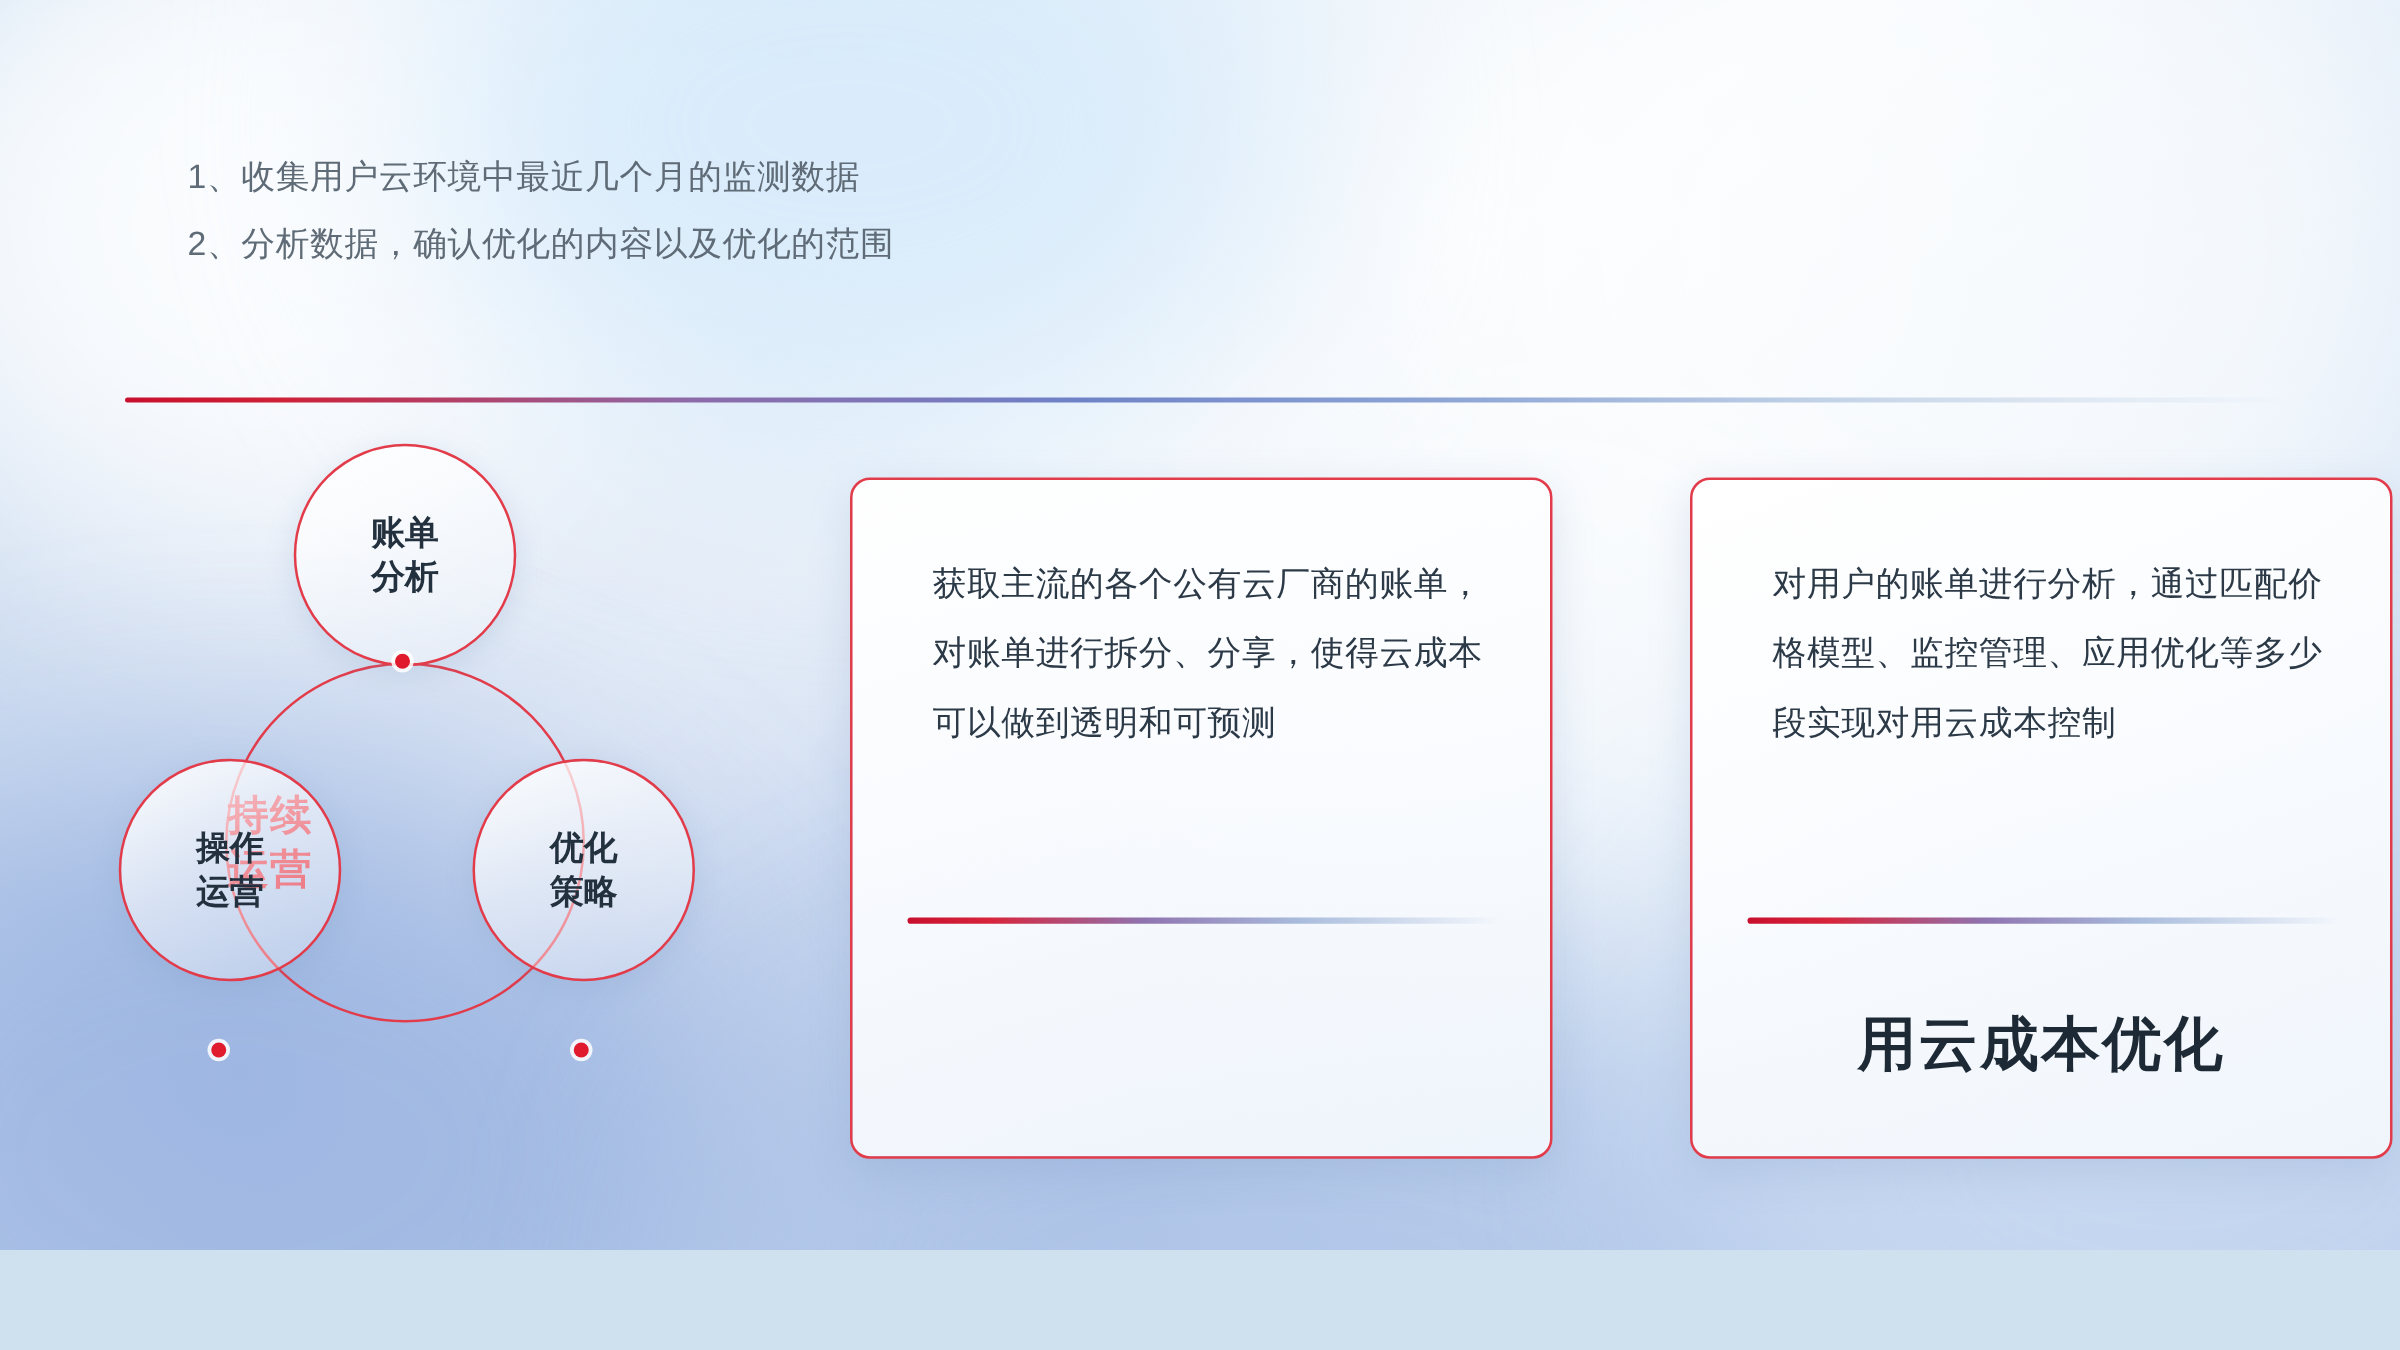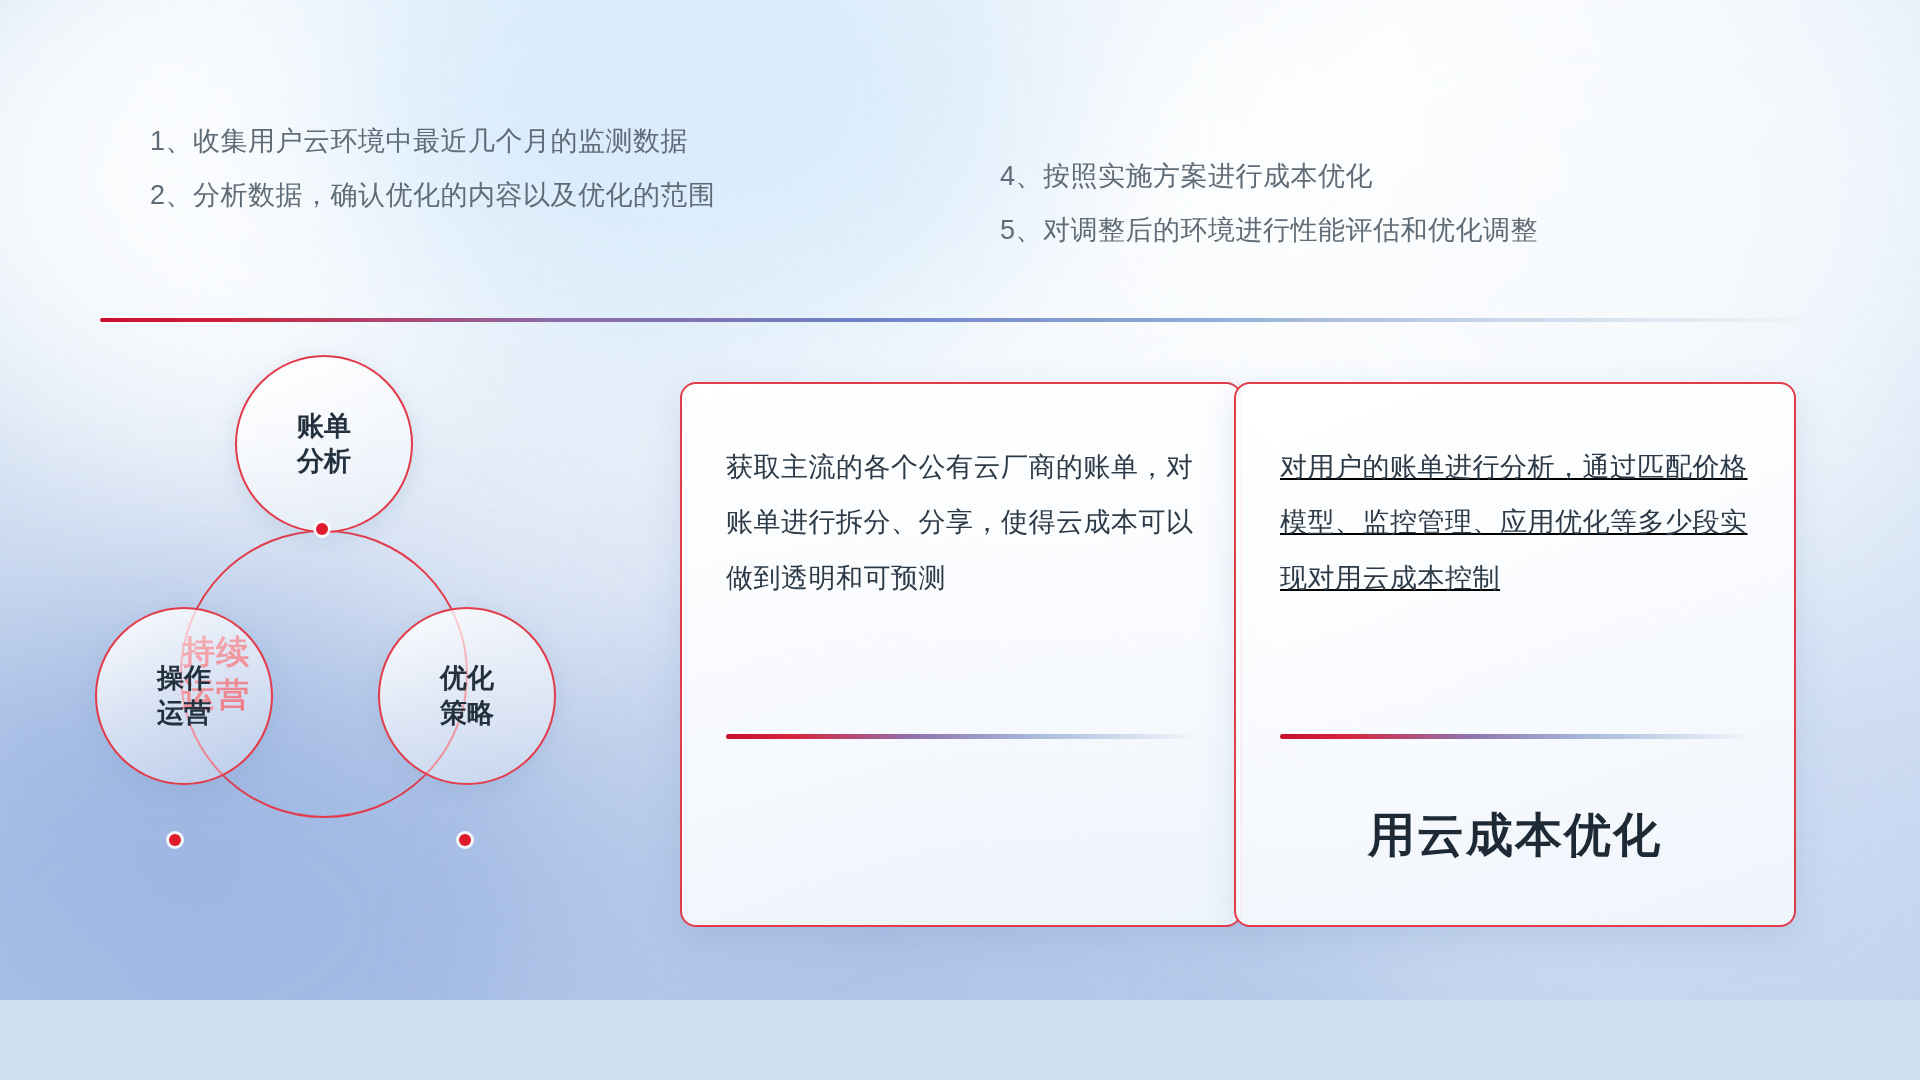--- a/index.html
+++ b/index.html
@@ -176,10 +176,6 @@
     <div class="list-item">2、分析数据，确认优化的内容以及优化的范围</div>
   </div>
 
-  <div class="list list-right">
-    <div class="list-item">4、按照实施方案进行成本优化</div>
-    <div class="list-item">5、对调整后的环境进行性能评估和优化调整</div>
-  </div>
 
   <div class="rule"></div>
 

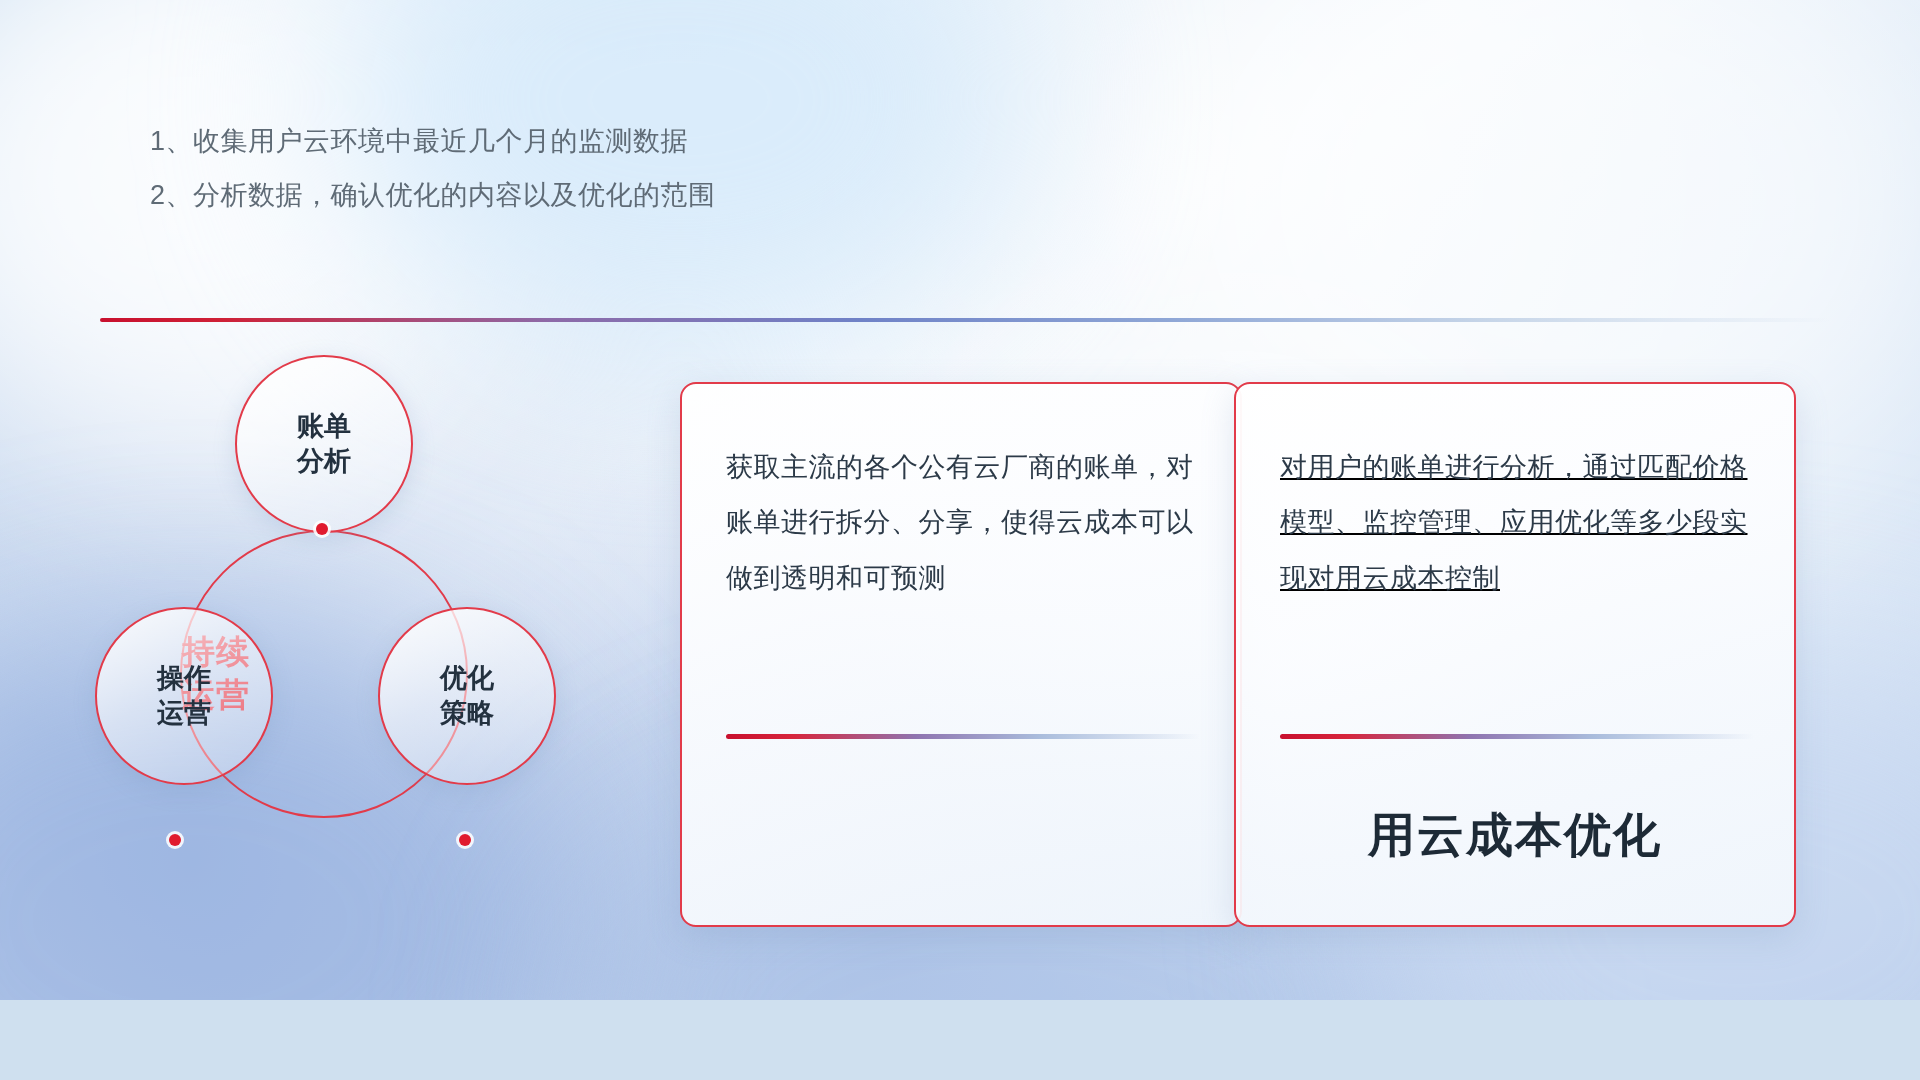--- a/index.html
+++ b/index.html
@@ -137,6 +137,7 @@
     line-height: 2.05;
     color: #2c3a48;
     letter-spacing: 0.5px;
+    margin-left: 20px;
   }
   .card-rule {
     position: absolute;

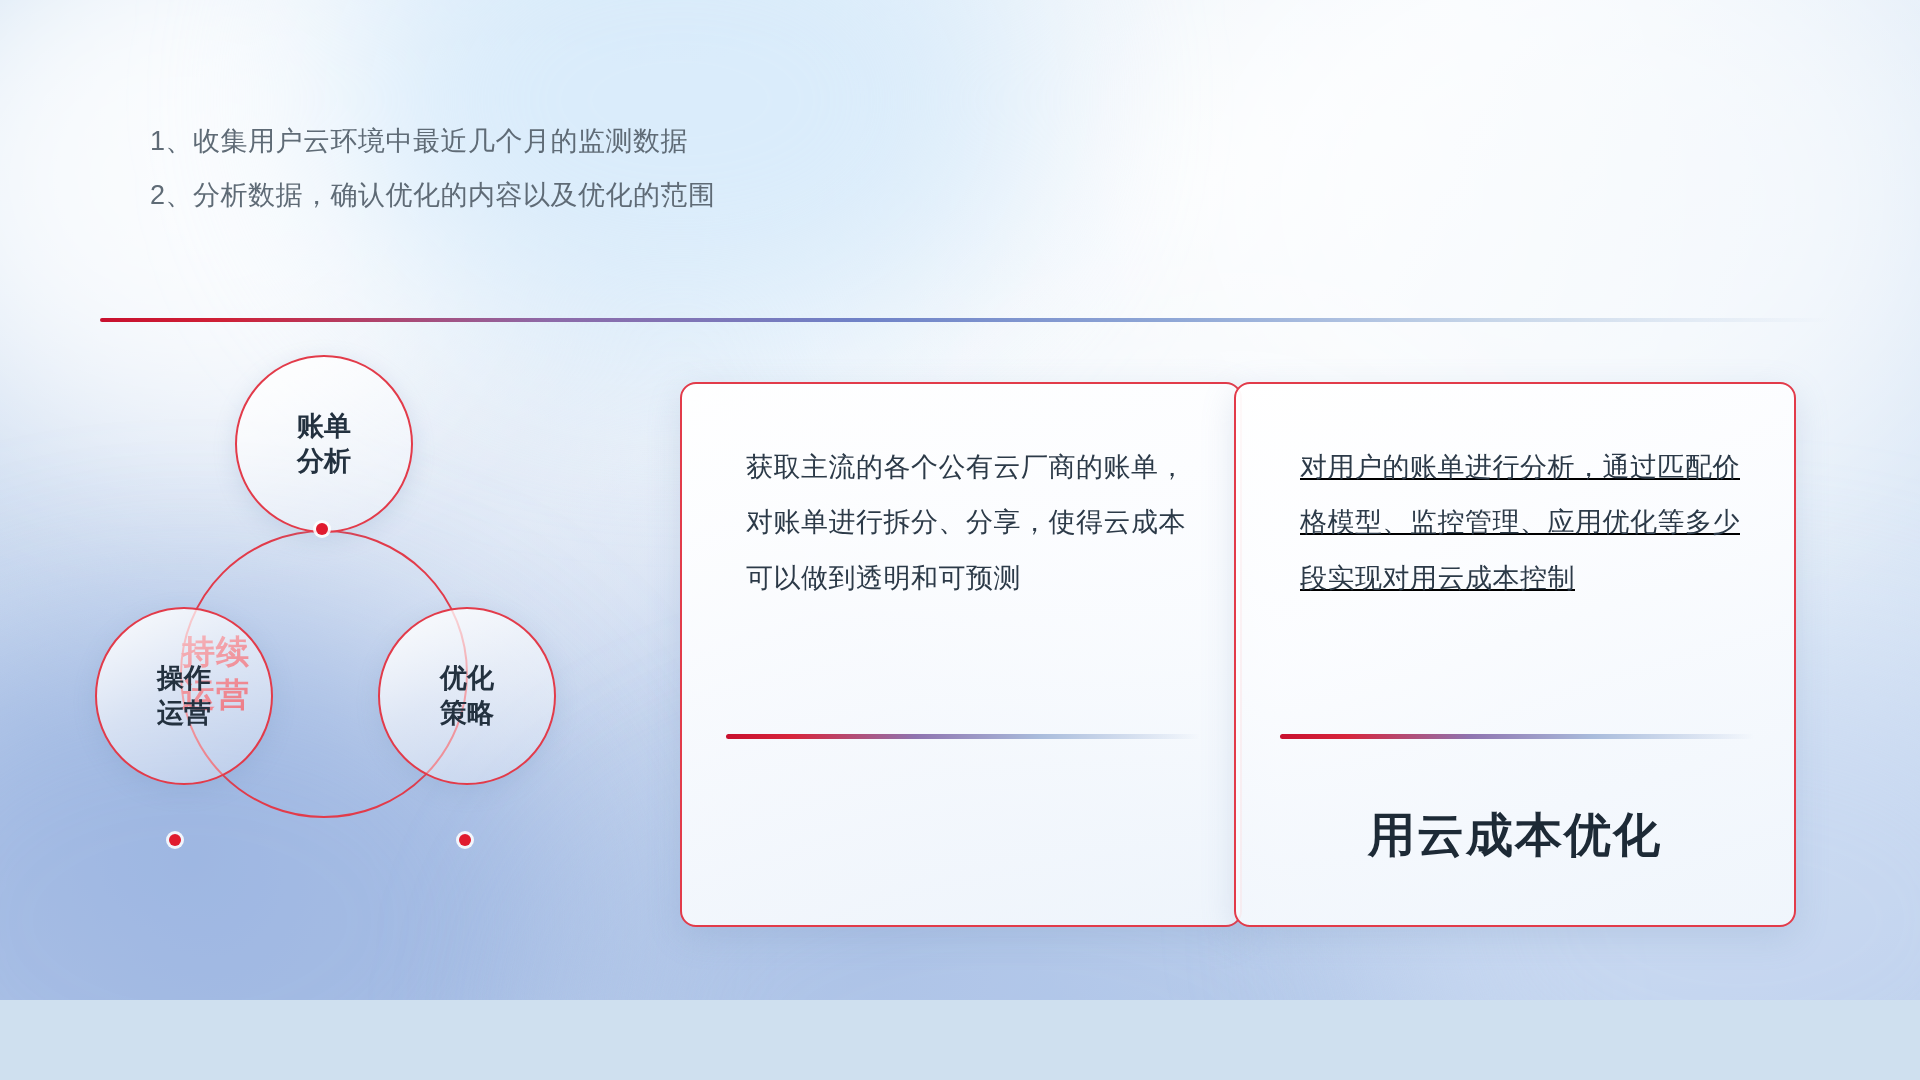--- a/index.html
+++ b/index.html
@@ -131,7 +131,7 @@
     padding: 56px 44px 0 44px;
   }
   .card-1 { left: 680px; }
-  .card-2 { left: 1234px; text-decoration: underline; }
+  .card-2 { left: 1352px; }
   .card-text {
     font-size: 27px;
     line-height: 2.05;

